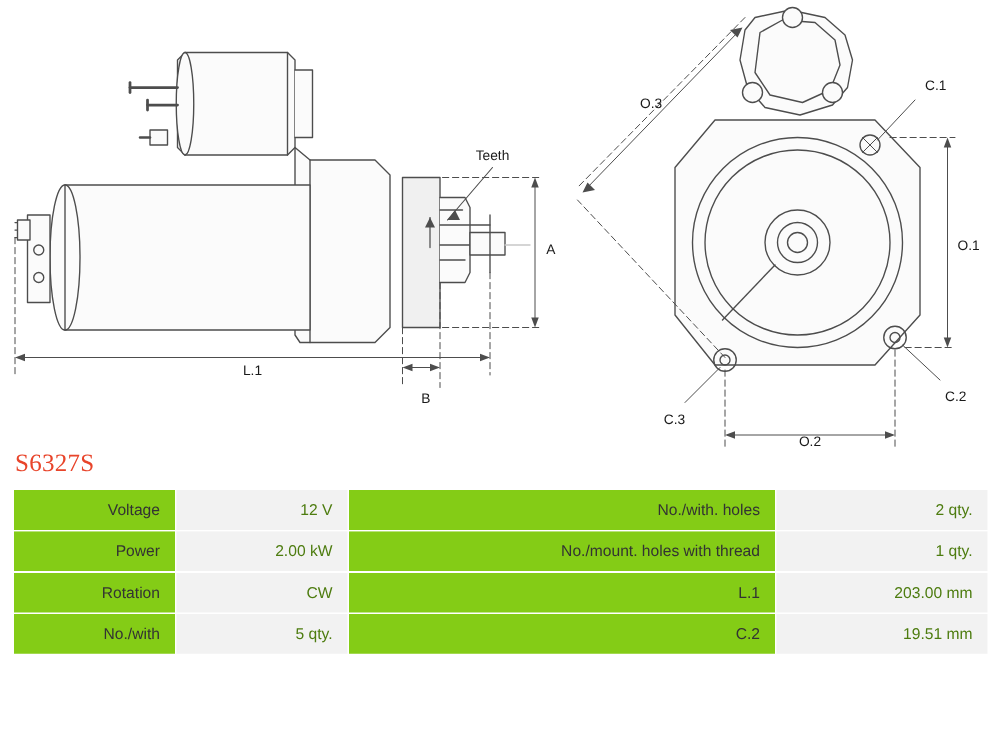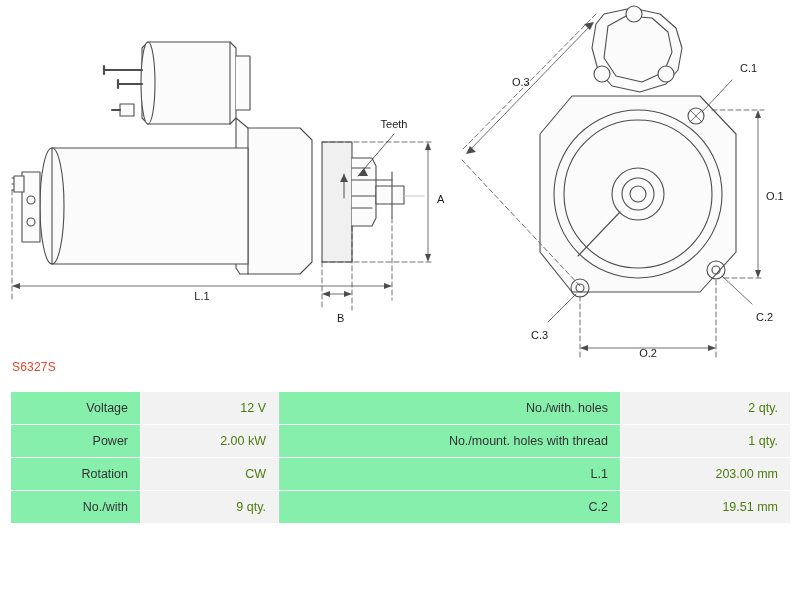--- a/index.html
+++ b/index.html
@@ -40,9 +40,9 @@
     position: absolute;
     left: 12px;
     top: 360px;
-    font-size: 12px;
+    font-size: 20px;
     color: #e8442a;
-    font-family: Liberation Sans, sans-serif;
+    font-family: Liberation Serif, serif;
     letter-spacing: 0.2px;
   }
 

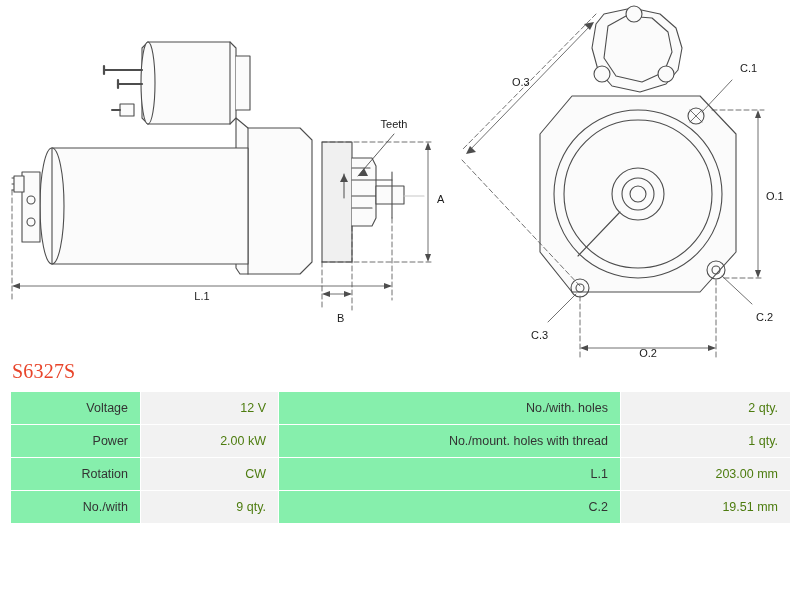--- a/index.html
+++ b/index.html
@@ -66,7 +66,7 @@
     overflow: hidden;
   }
   td.lbl {
-    background: #86efac;
+    background: #84cc16;
     text-align: right;
     color: #333;
   }

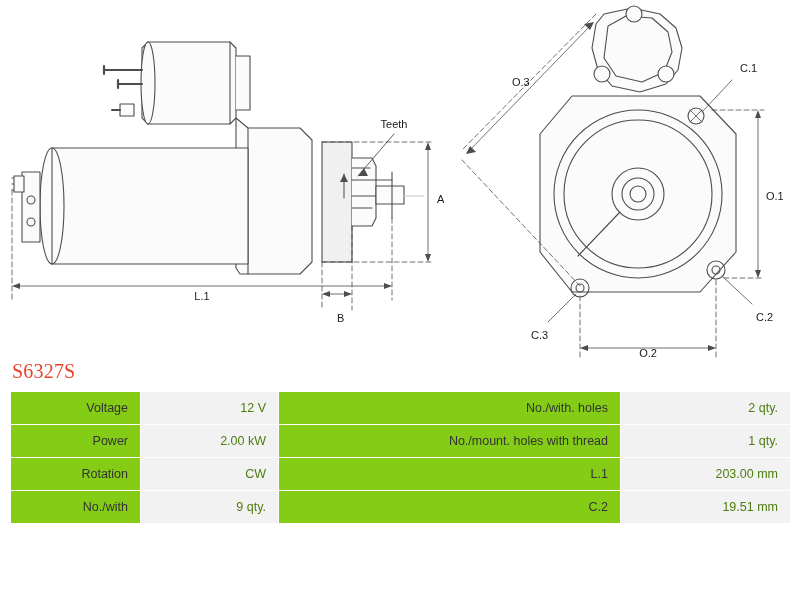--- a/index.html
+++ b/index.html
@@ -271,7 +271,7 @@
       </tr>
       <tr>
         <td class="lbl">No./with</td>
-        <td class="val">9 qty.</td>
+        <td class="val">5 qty.</td>
         <td class="lbl">C.2</td>
         <td class="val">19.51 mm</td>
       </tr>

